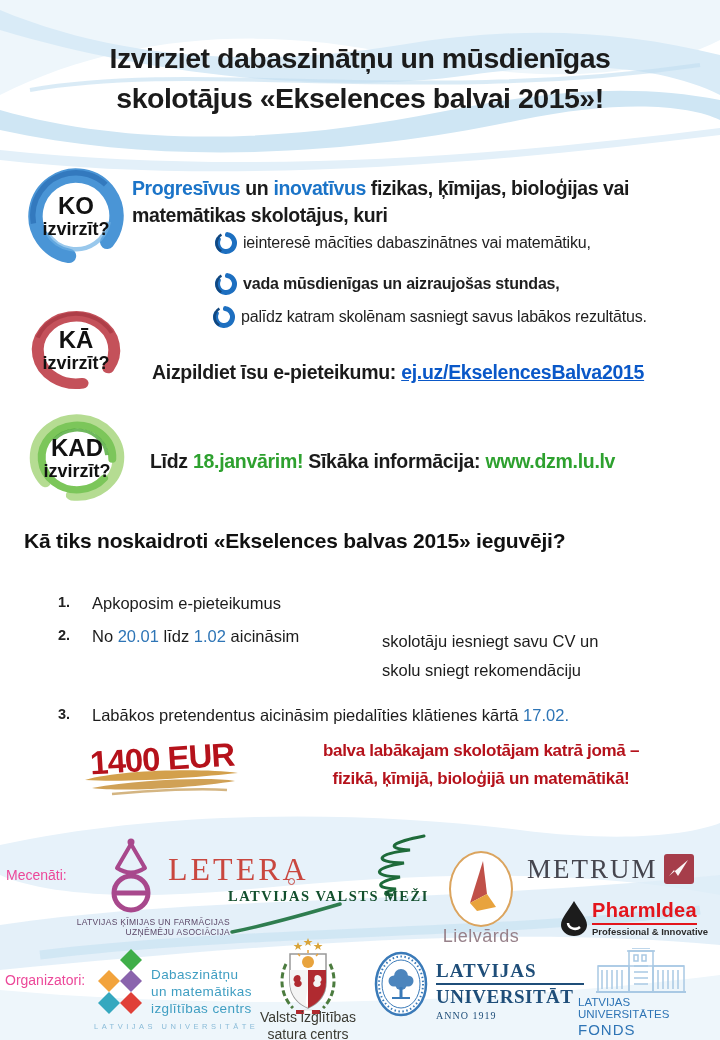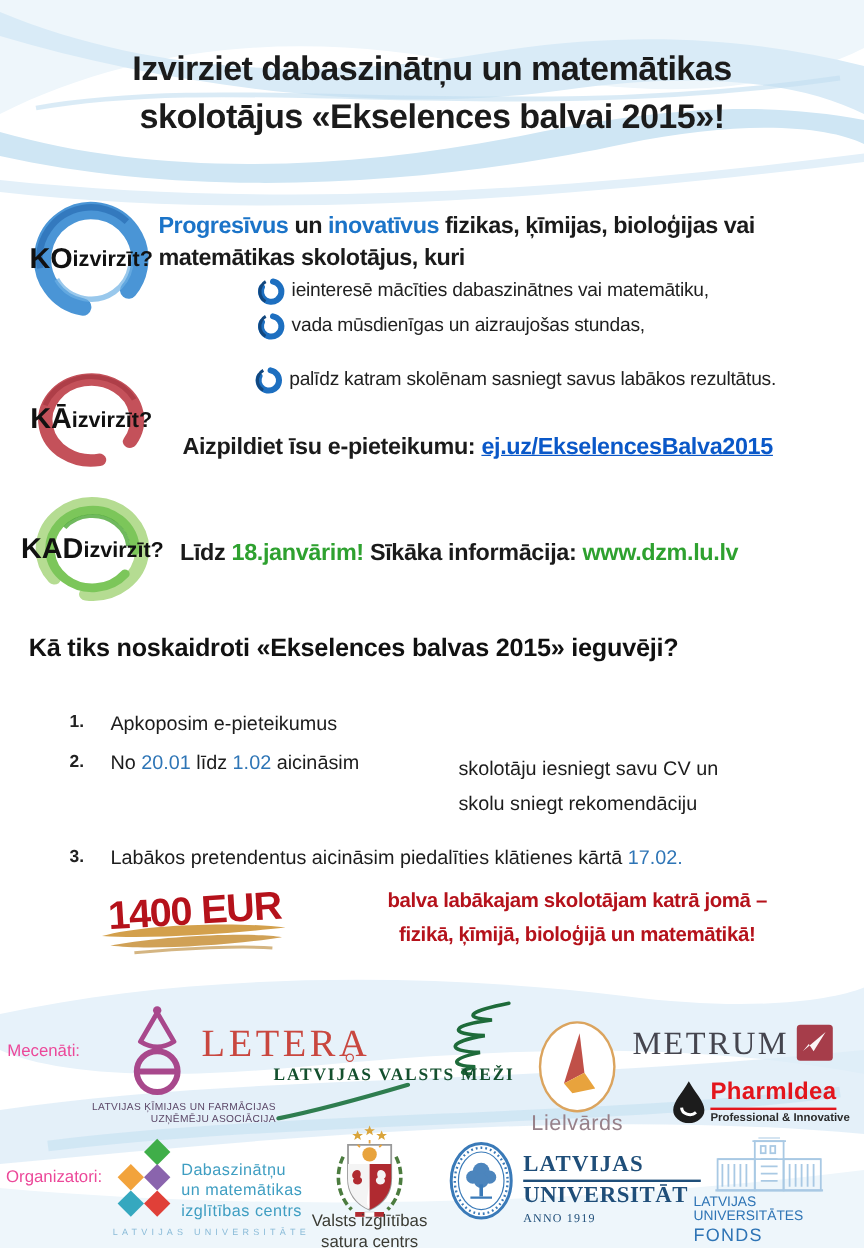--- a/index.html
+++ b/index.html
@@ -78,7 +78,7 @@
   </svg>
 
   <div class="abs title">
-    <div>Izvirziet dabaszinātņu un matemātikas</div>
+    <div>Izvirziet dabaszinātņu un mūsdienīgas</div>
     <div>skolotājus «Ekselences balvai 2015»!</div>
   </div>
 

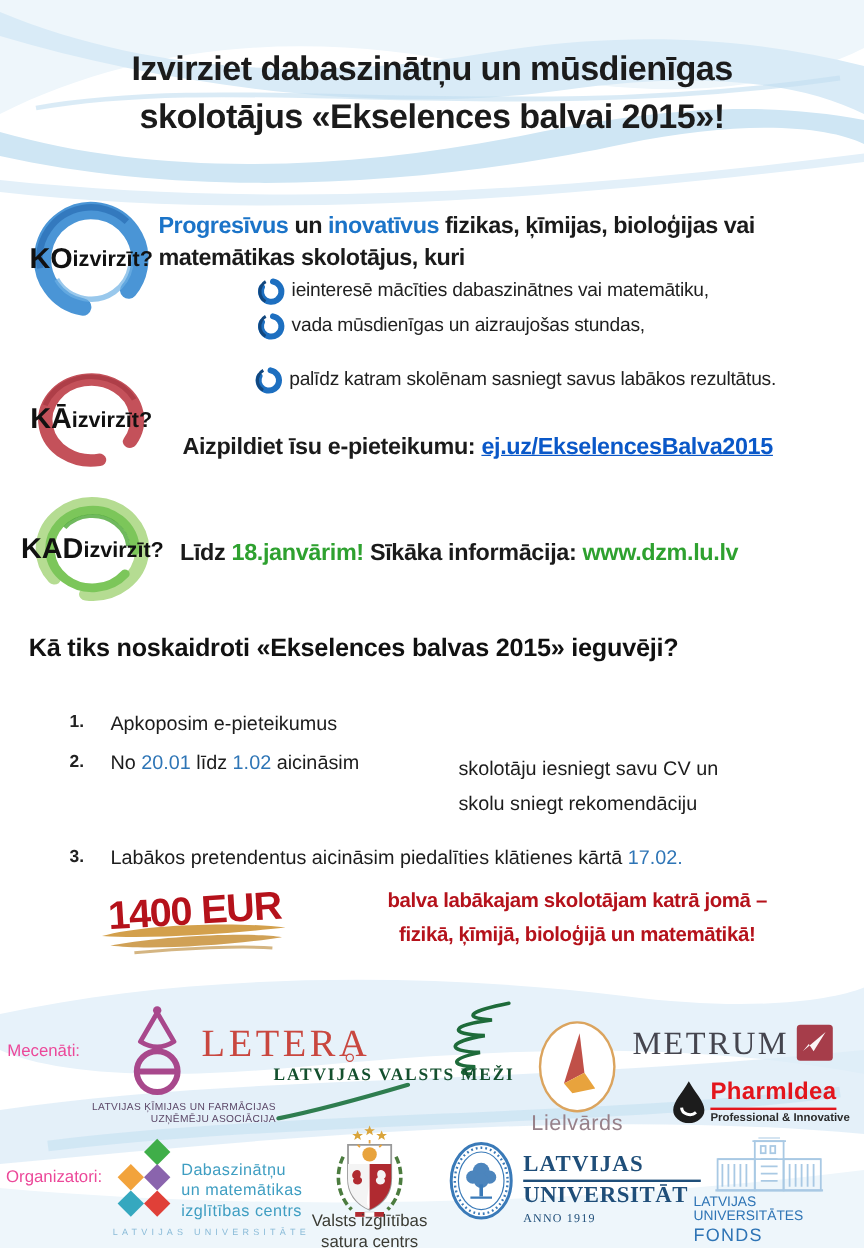--- a/index.html
+++ b/index.html
@@ -14,7 +14,7 @@
   
   .badge{display:block;}
   .badge svg{position:absolute;left:0;top:0;width:100%;height:100%;}
-  .badge-text{position:absolute;left:0;top:0;width:100%;height:100%;display:flex;flex-direction:row;align-items:center;justify-content:center;font-weight:700;color:#111;}
+  .badge-text{position:absolute;left:0;top:0;width:100%;height:100%;display:flex;flex-direction:column;align-items:center;justify-content:center;font-weight:700;color:#111;}
   .badge-text .b1{font-size:24px;line-height:26px;}
   .badge-text .b2{font-size:18px;line-height:20px;}
 

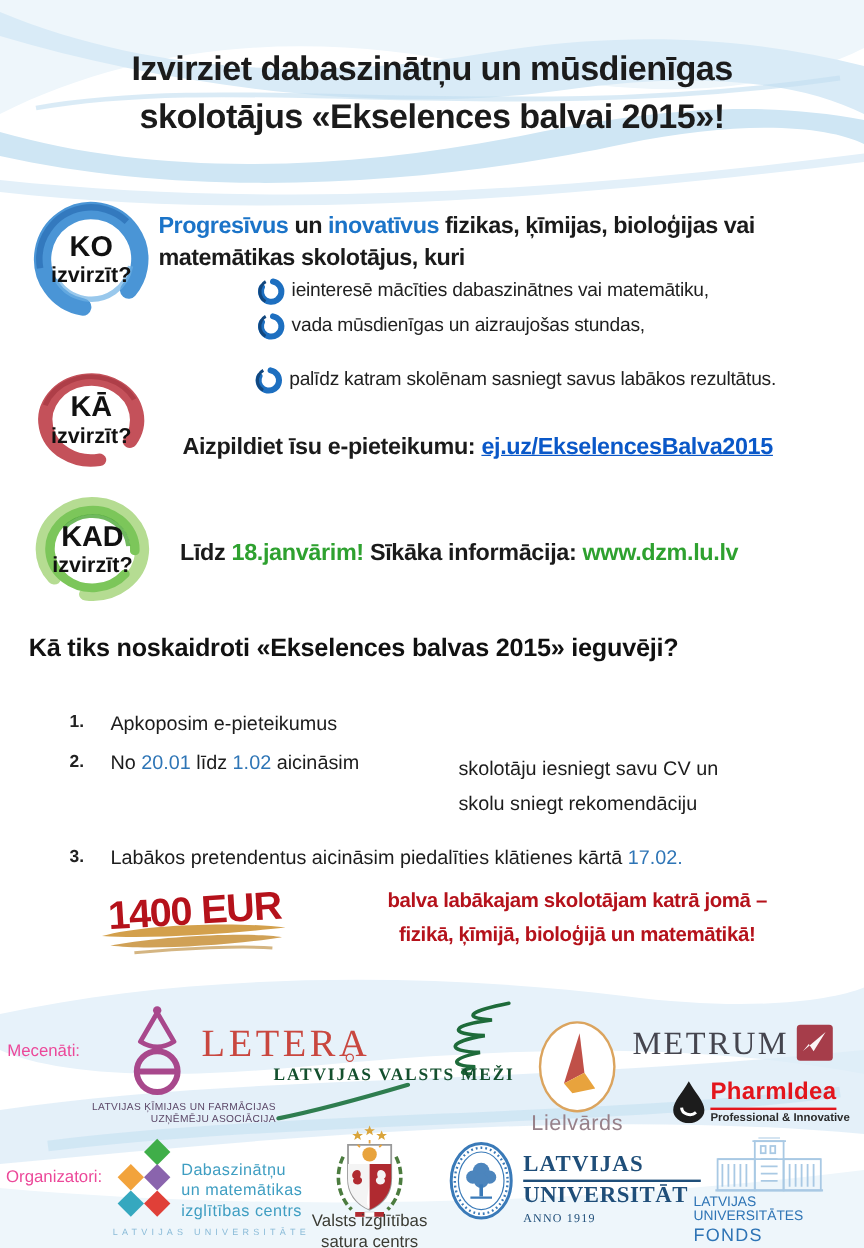--- a/index.html
+++ b/index.html
@@ -105,7 +105,7 @@
     </svg>
     <span>ieinteresē mācīties dabaszinātnes vai matemātiku,</span>
   </div>
-  <div class="abs bullet" style="left:214px;top:260px;">
+  <div class="abs bullet" style="left:214px;top:272px;font-weight:bold;">
     <svg class="bicon" viewBox="0 0 24 24">
       <circle cx="12" cy="12" r="8.5" stroke="#1d6fc0" stroke-width="5" fill="none" stroke-dasharray="42 12" stroke-linecap="round" transform="rotate(-80 12 12)"></circle>
       <circle cx="12" cy="12" r="9.5" stroke="#12477e" stroke-width="2.5" fill="none" stroke-dasharray="20 40" transform="rotate(120 12 12)"></circle>

